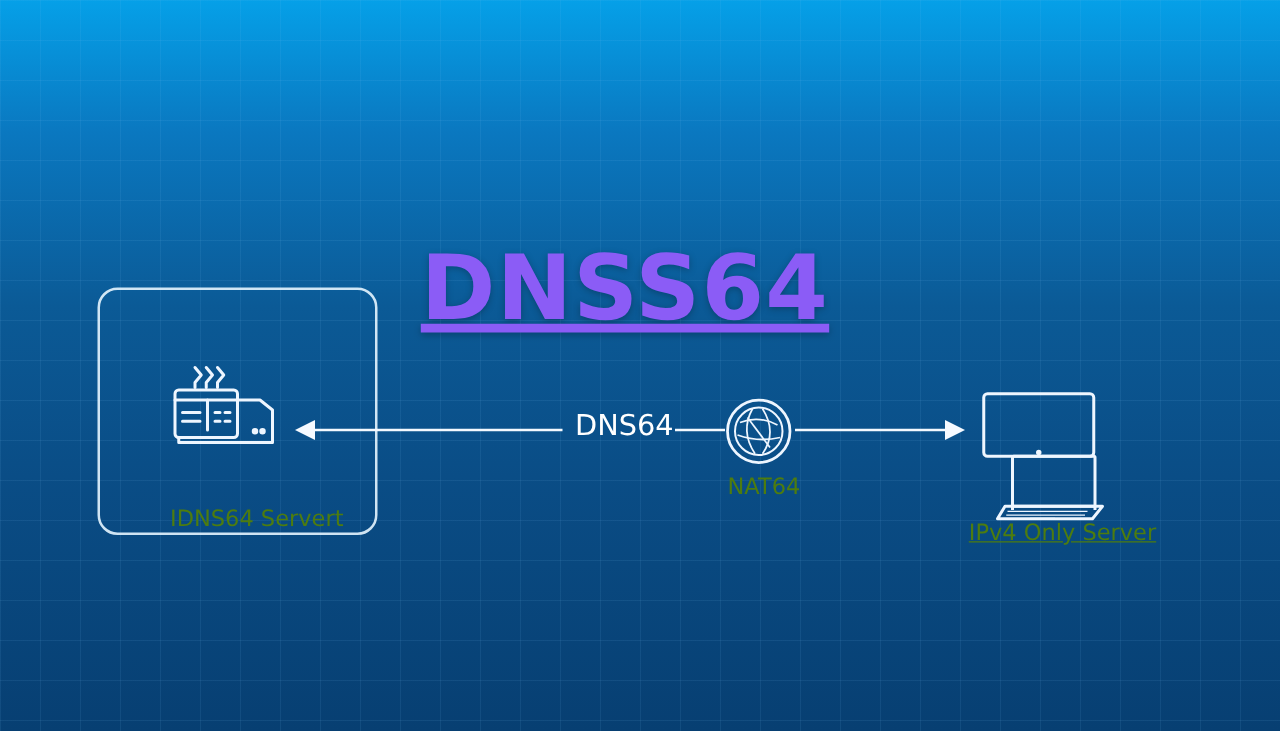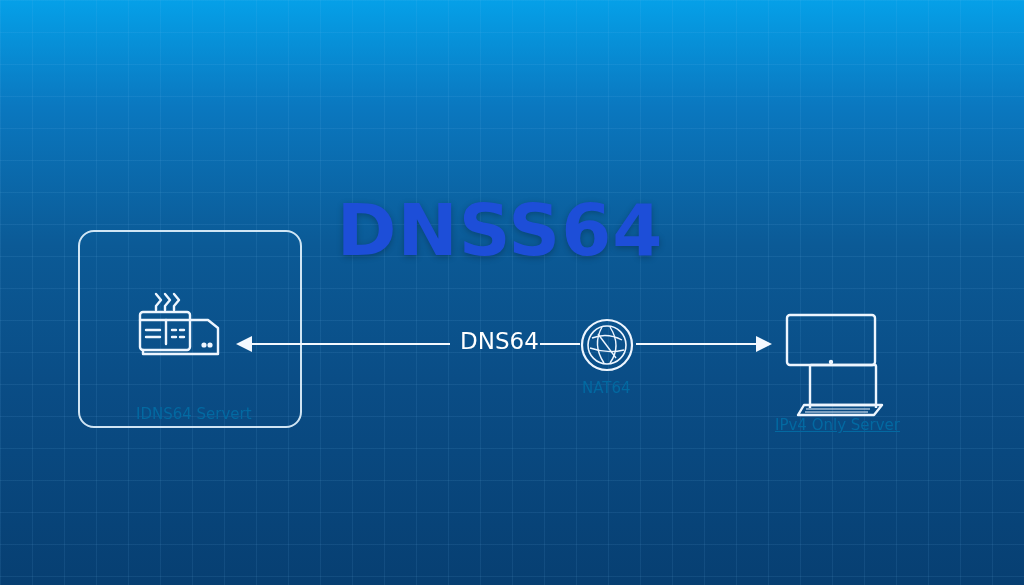--- a/index.html
+++ b/index.html
@@ -14,8 +14,9 @@
     .title {
       position: absolute; left: 0; width: 1000px; top: 188px; text-align: center;
       font-family: "DejaVu Sans", sans-serif; font-weight: bold; font-size: 72px;
-      letter-spacing: 1px; color: #1d4ed8;
+      letter-spacing: 1px; color: #8b5cf6;
       text-shadow: 0 2px 6px rgba(0,0,0,0.25);
+      text-decoration: underline;
     }
     .box {
       position: absolute; left: 78px; top: 230px; width: 224px; height: 198px;

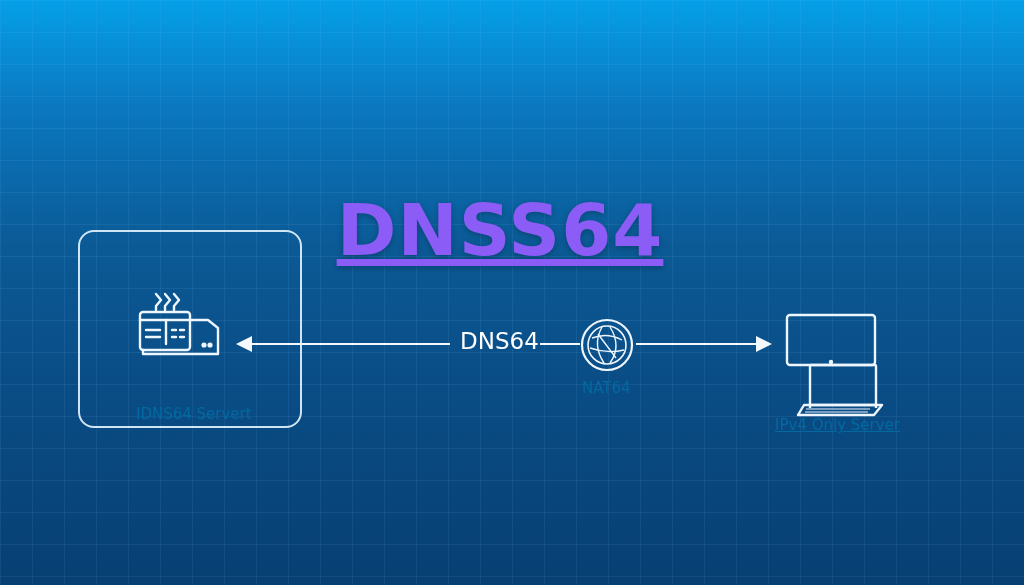--- a/index.html
+++ b/index.html
@@ -22,7 +22,7 @@
       position: absolute; left: 78px; top: 230px; width: 224px; height: 198px;
       border: 2px solid rgba(230,245,255,0.9); border-radius: 16px; box-sizing: border-box;
     }
-    .lbl { position: absolute; font-size: 15px; color: #0369a1; white-space: nowrap; }
+    .lbl { position: absolute; font-size: 18px; color: #4d7c0f; white-space: nowrap; }
     .arrow-line { position: absolute; height: 2px; background: #f4f9ff; }
     .arrowhead { position: absolute; width: 0; height: 0; }
     svg { position: absolute; overflow: visible; }

